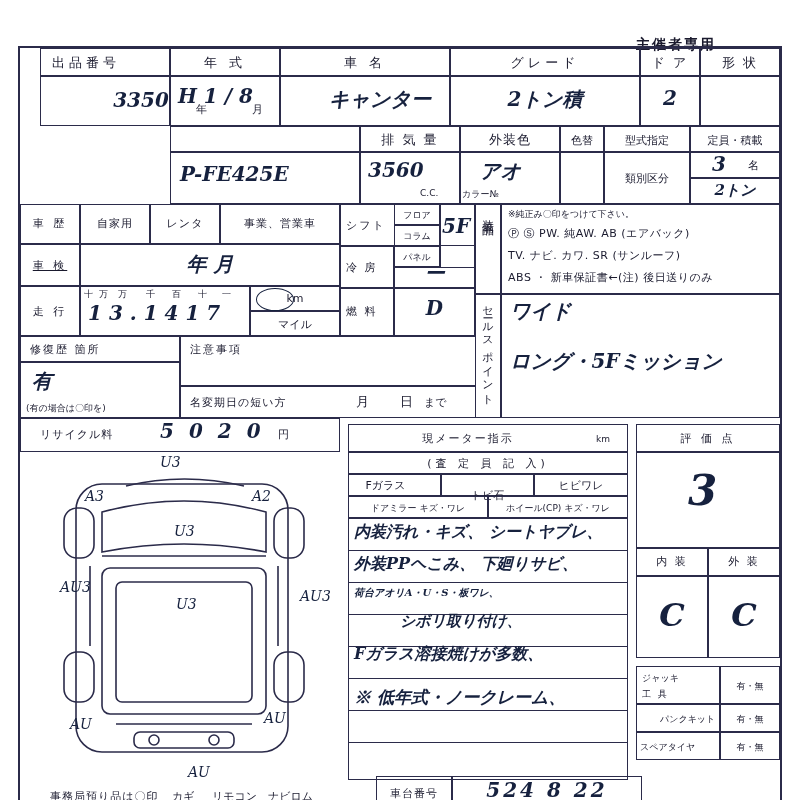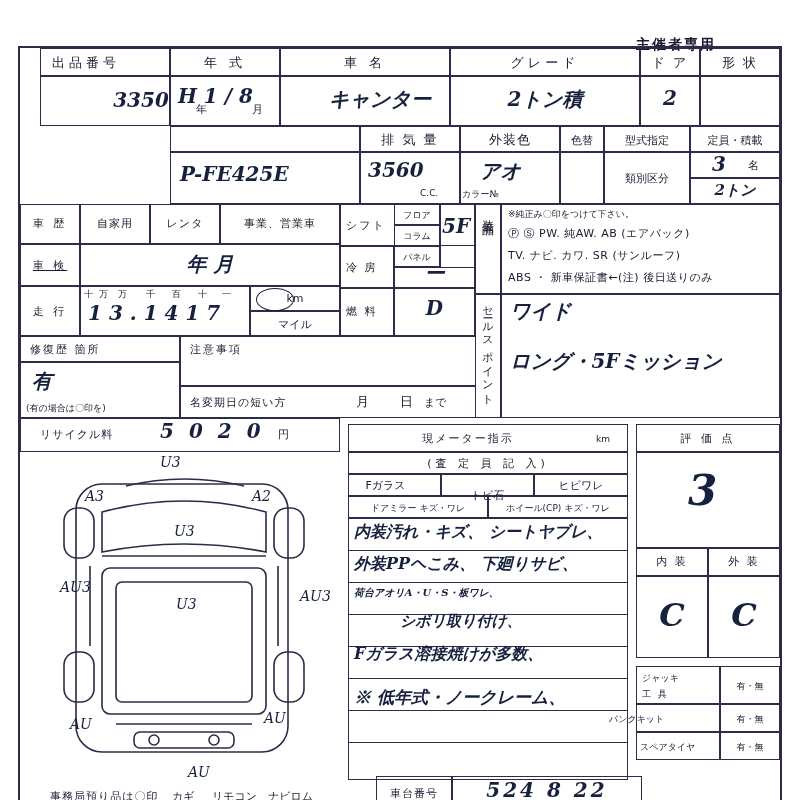--- a/index.html
+++ b/index.html
@@ -287,7 +287,7 @@
   <div class="lbl center xs" style="left:720px;top:644px;width:60px;">有・無</div>
 
   <div class="box" style="left:636px;top:668px;width:84px;height:28px;"></div>
-  <div class="lbl xs" style="left:609px;top:677px;">パンクキット</div>
+  <div class="lbl xs" style="left:660px;top:677px;">パンクキット</div>
   <div class="box" style="left:720px;top:668px;width:60px;height:28px;"></div>
   <div class="lbl center xs" style="left:720px;top:677px;width:60px;">有・無</div>
 

